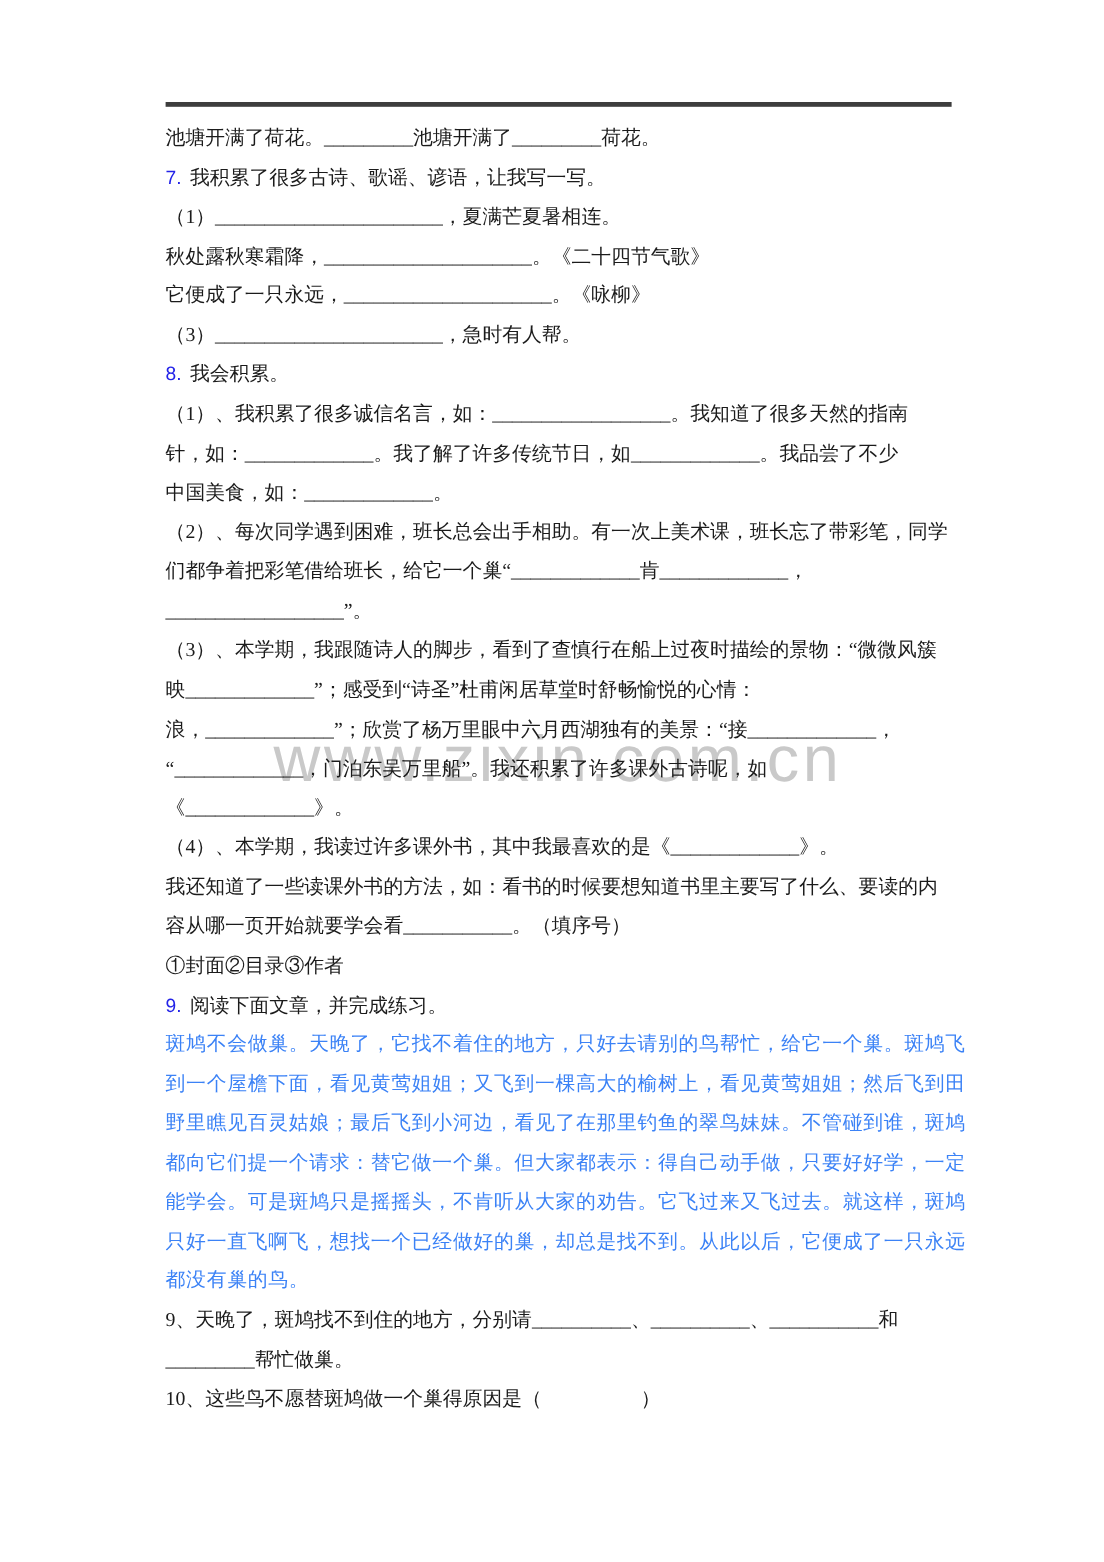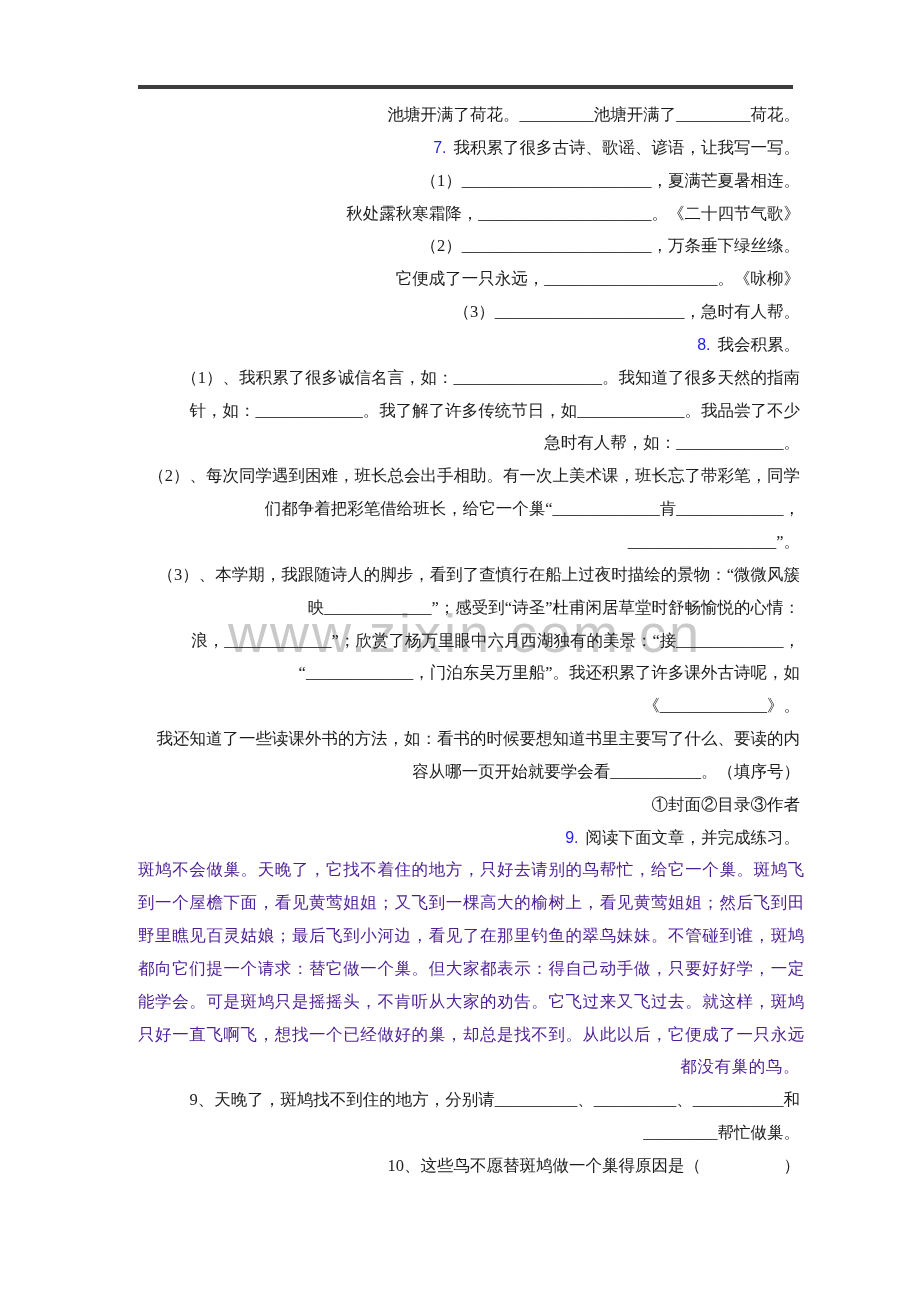--- a/index.html
+++ b/index.html
@@ -48,7 +48,6 @@
     font-size: 16.5px;
     color: #1b1b1b;
     white-space: nowrap;
-    text-align: right;
   }
   .line .num {
     color: #2323e8;

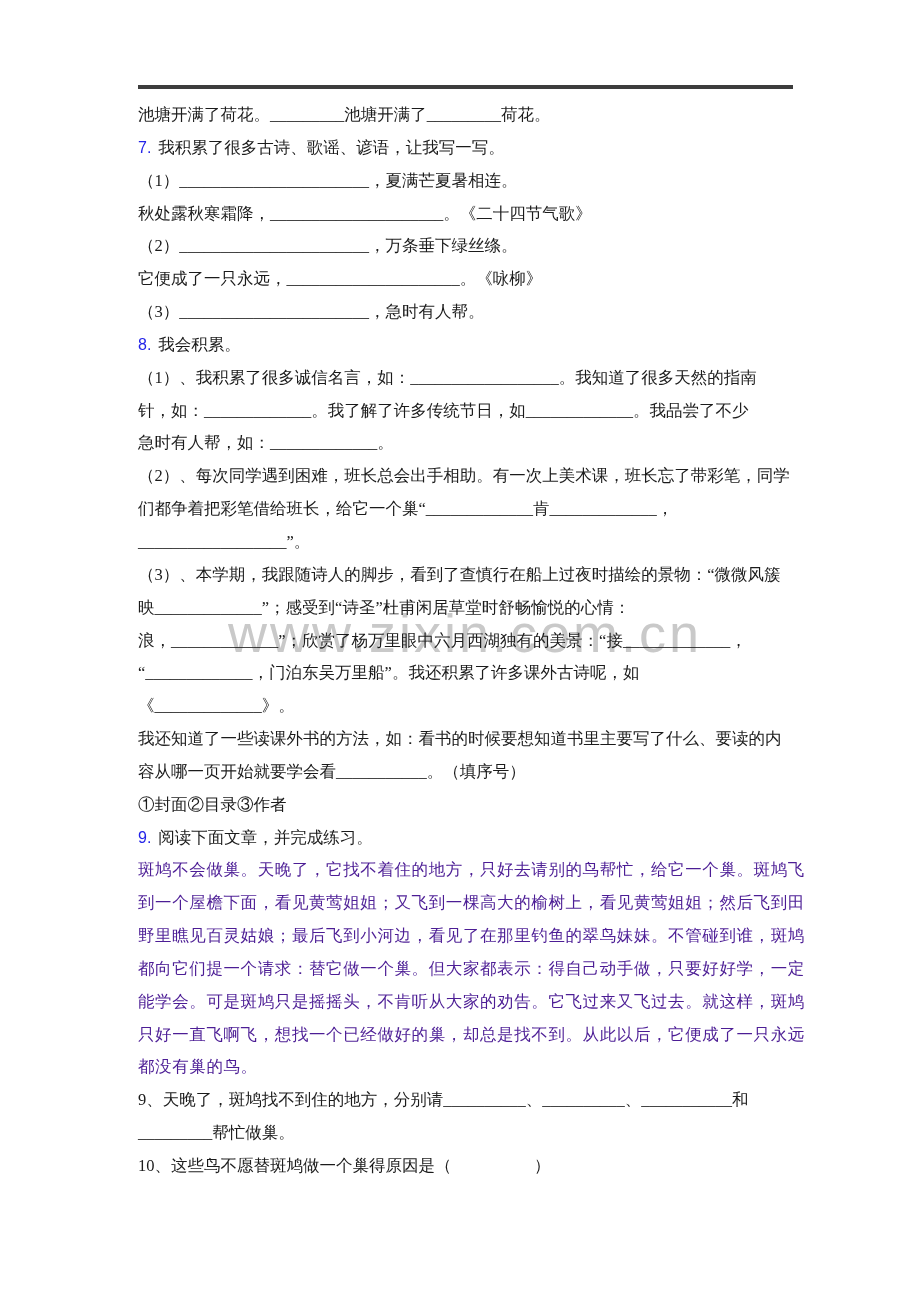--- a/index.html
+++ b/index.html
@@ -71,7 +71,6 @@
       <div class="line"><span class="num">7.</span><span>我积累了很多古诗、歌谣、谚语，让我写一写。</span></div>
       <div class="line"><span>（1）_______________________，夏满芒夏暑相连。</span></div>
       <div class="line"><span>秋处露秋寒霜降，_____________________。《二十四节气歌》</span></div>
-      <div class="line"><span>（2）_______________________，万条垂下绿丝绦。</span></div>
       <div class="line"><span>它便成了一只永远，_____________________。《咏柳》</span></div>
       <div class="line"><span>（3）_______________________，急时有人帮。</span></div>
       <div class="line"><span class="num">8.</span><span>我会积累。</span></div>

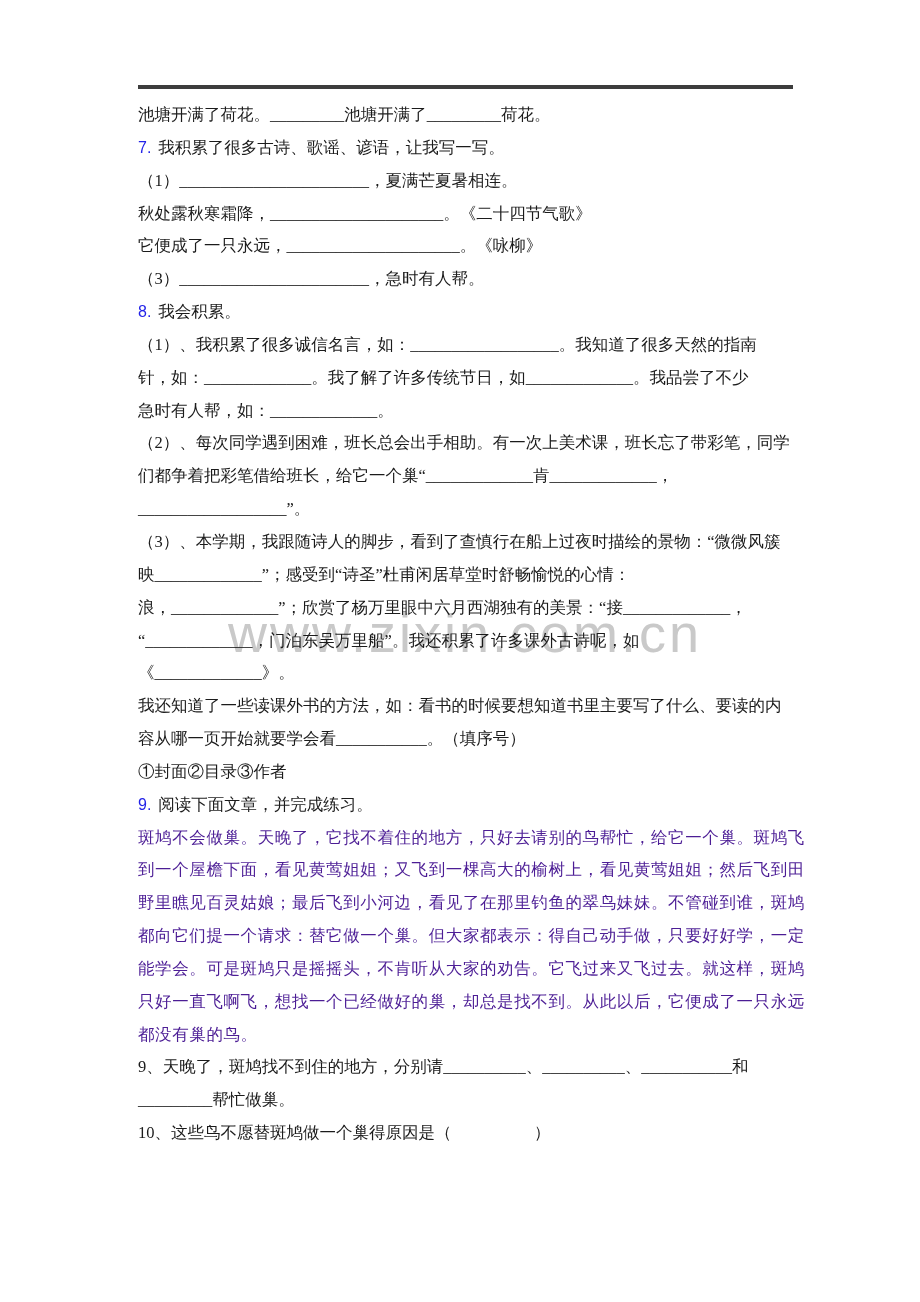--- a/index.html
+++ b/index.html
@@ -76,7 +76,7 @@
       <div class="line"><span class="num">8.</span><span>我会积累。</span></div>
       <div class="line"><span>（1）、我积累了很多诚信名言，如：__________________。我知道了很多天然的指南</span></div>
       <div class="line"><span>针，如：_____________。我了解了许多传统节日，如_____________。我品尝了不少</span></div>
-      <div class="line"><span>急时有人帮，如：_____________。</span></div>
+      <div class="line"><span>中国美食，如：_____________。</span></div>
       <div class="line"><span>（2）、每次同学遇到困难，班长总会出手相助。有一次上美术课，班长忘了带彩笔，同学</span></div>
       <div class="line"><span>们都争着把彩笔借给班长，给它一个巢“_____________肯_____________，</span></div>
       <div class="line"><span>__________________”。</span></div>

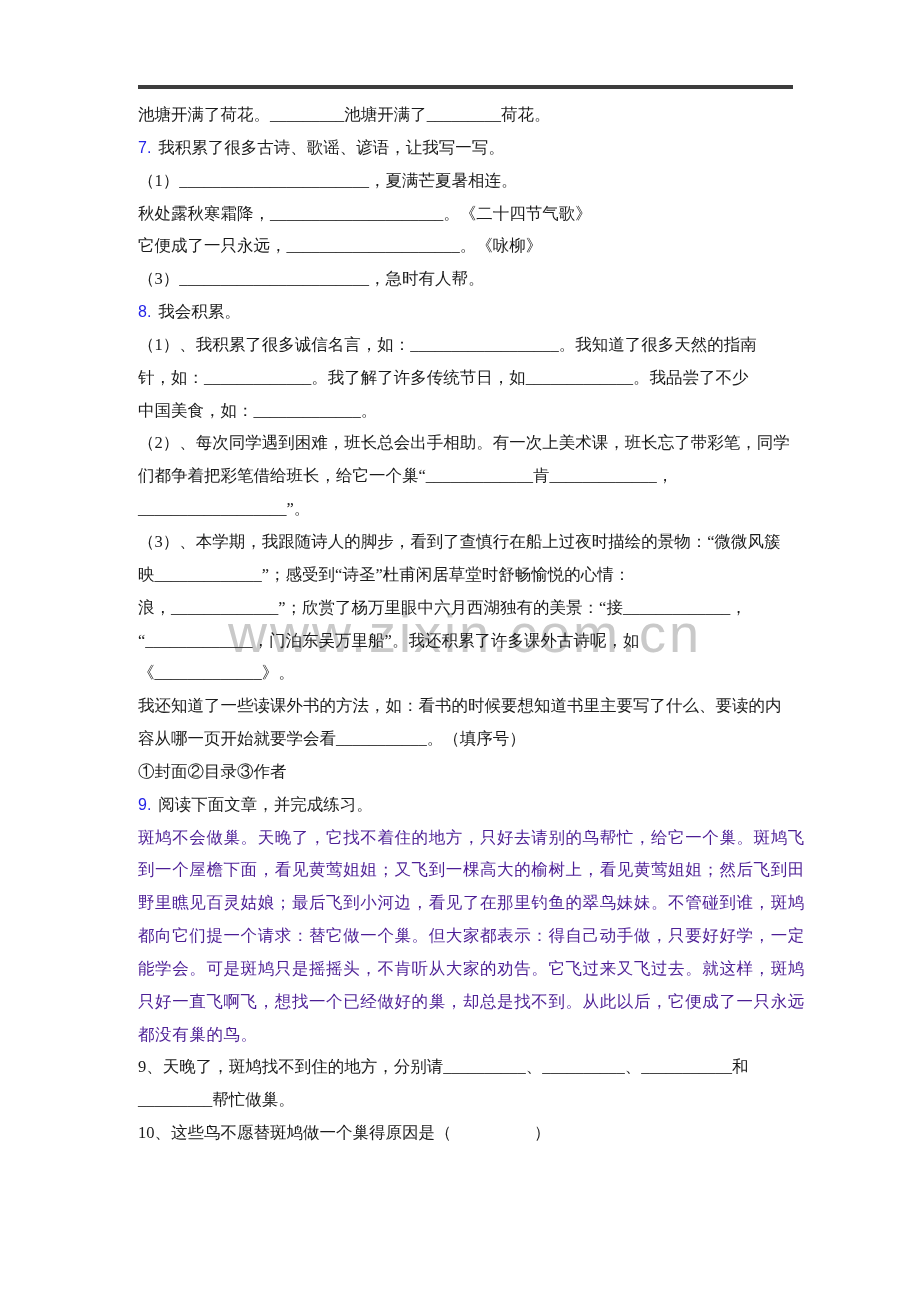--- a/index.html
+++ b/index.html
@@ -85,6 +85,7 @@
       <div class="line"><span>浪，_____________”；欣赏了杨万里眼中六月西湖独有的美景：“接_____________，</span></div>
       <div class="line"><span>“_____________，门泊东吴万里船”。我还积累了许多课外古诗呢，如</span></div>
       <div class="line"><span>《_____________》。</span></div>
+      <div class="line"><span>（4）、本学期，我读过许多课外书，其中我最喜欢的是《_____________》。</span></div>
       <div class="line"><span>我还知道了一些读课外书的方法，如：看书的时候要想知道书里主要写了什么、要读的内</span></div>
       <div class="line"><span>容从哪一页开始就要学会看___________。（填序号）</span></div>
       <div class="line"><span>①封面②目录③作者</span></div>

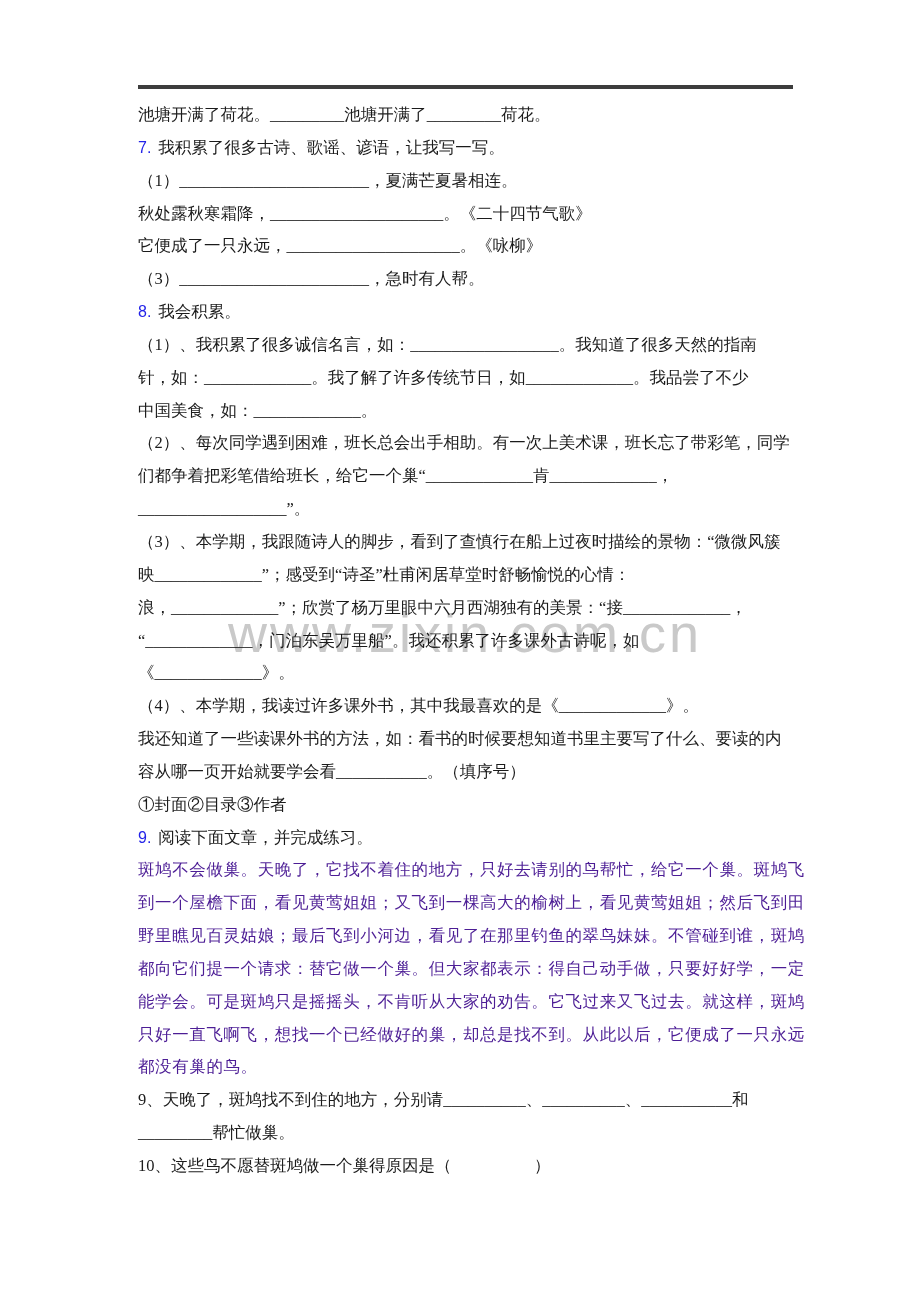--- a/index.html
+++ b/index.html
@@ -57,7 +57,7 @@
   }
   .line.kai {
     letter-spacing: 0.6px;
-    color: #4c1d95;
+    color: #3b82f6;
   }
 </style>
 </head>

